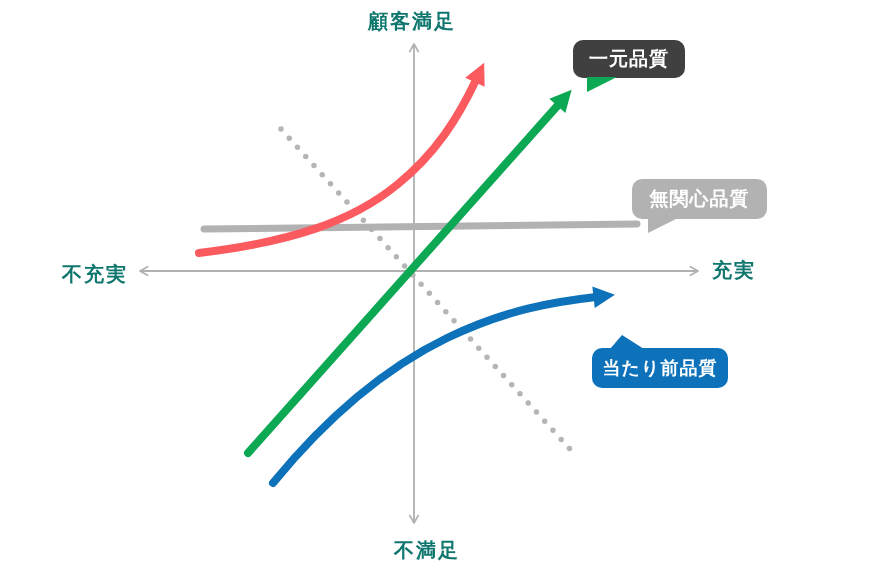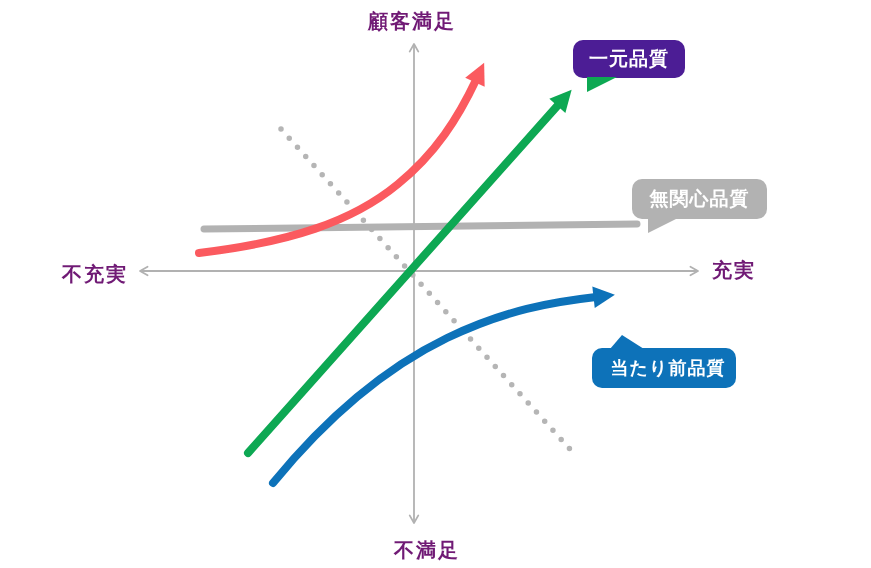--- a/index.html
+++ b/index.html
@@ -22,7 +22,7 @@
   }
   .axis-label {
     position: absolute;
-    color: #701a75;
+    color: #0f766e;
     font-size: 20px;
     font-weight: 600;
     letter-spacing: 2px;

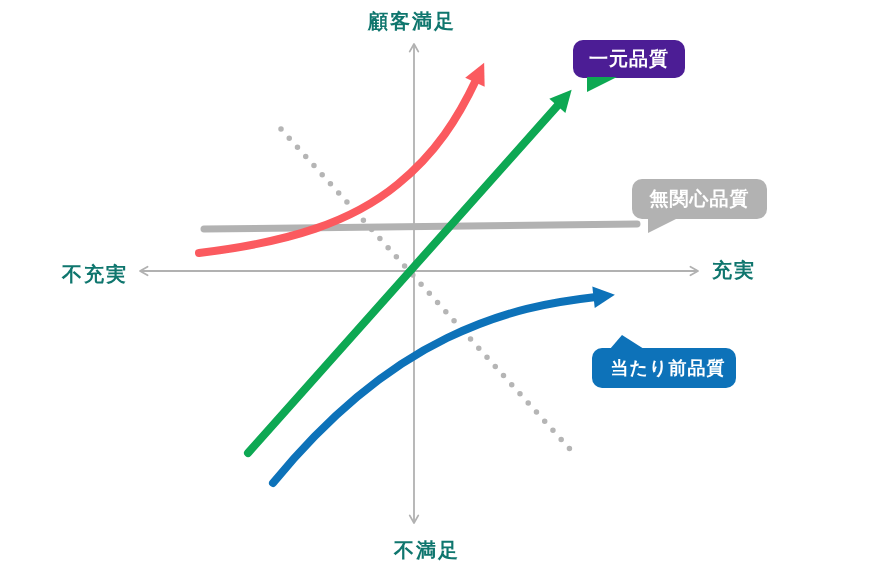--- a/index.html
+++ b/index.html
@@ -62,7 +62,7 @@
   }
   .bubble.one-dimensional {
     left: 573px; top: 40px; width: 112px; height: 38px;
-    background: #4c1d95;
+    background: #404040;
   }
   .bubble.one-dimensional::after {
     left: 14px; bottom: -14px;

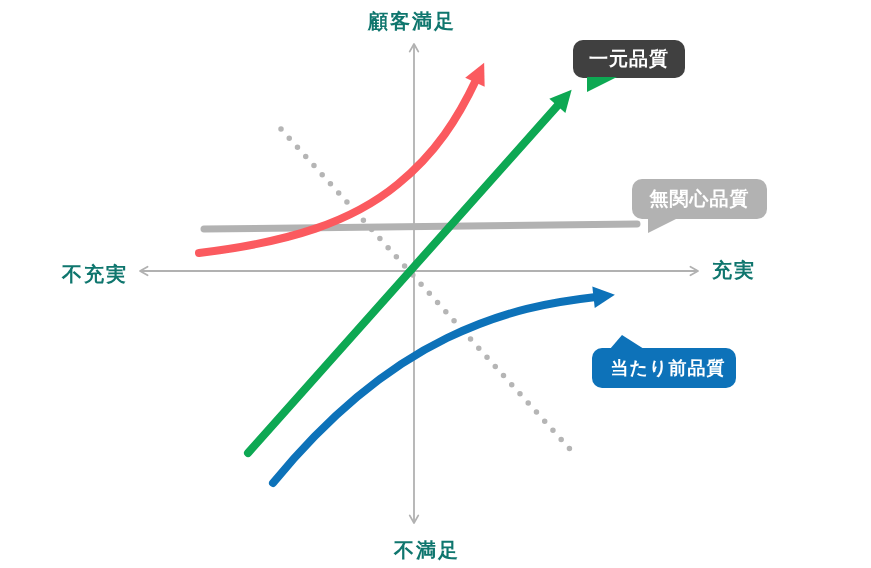--- a/index.html
+++ b/index.html
@@ -83,7 +83,6 @@
     left: 592px; top: 348px; width: 136px; height: 40px;
     background: #0d72b9;
     font-size: 18px;
-    padding-left: 8px;
   }
   .bubble.must-be::after {
     left: 18px; top: -13px;

